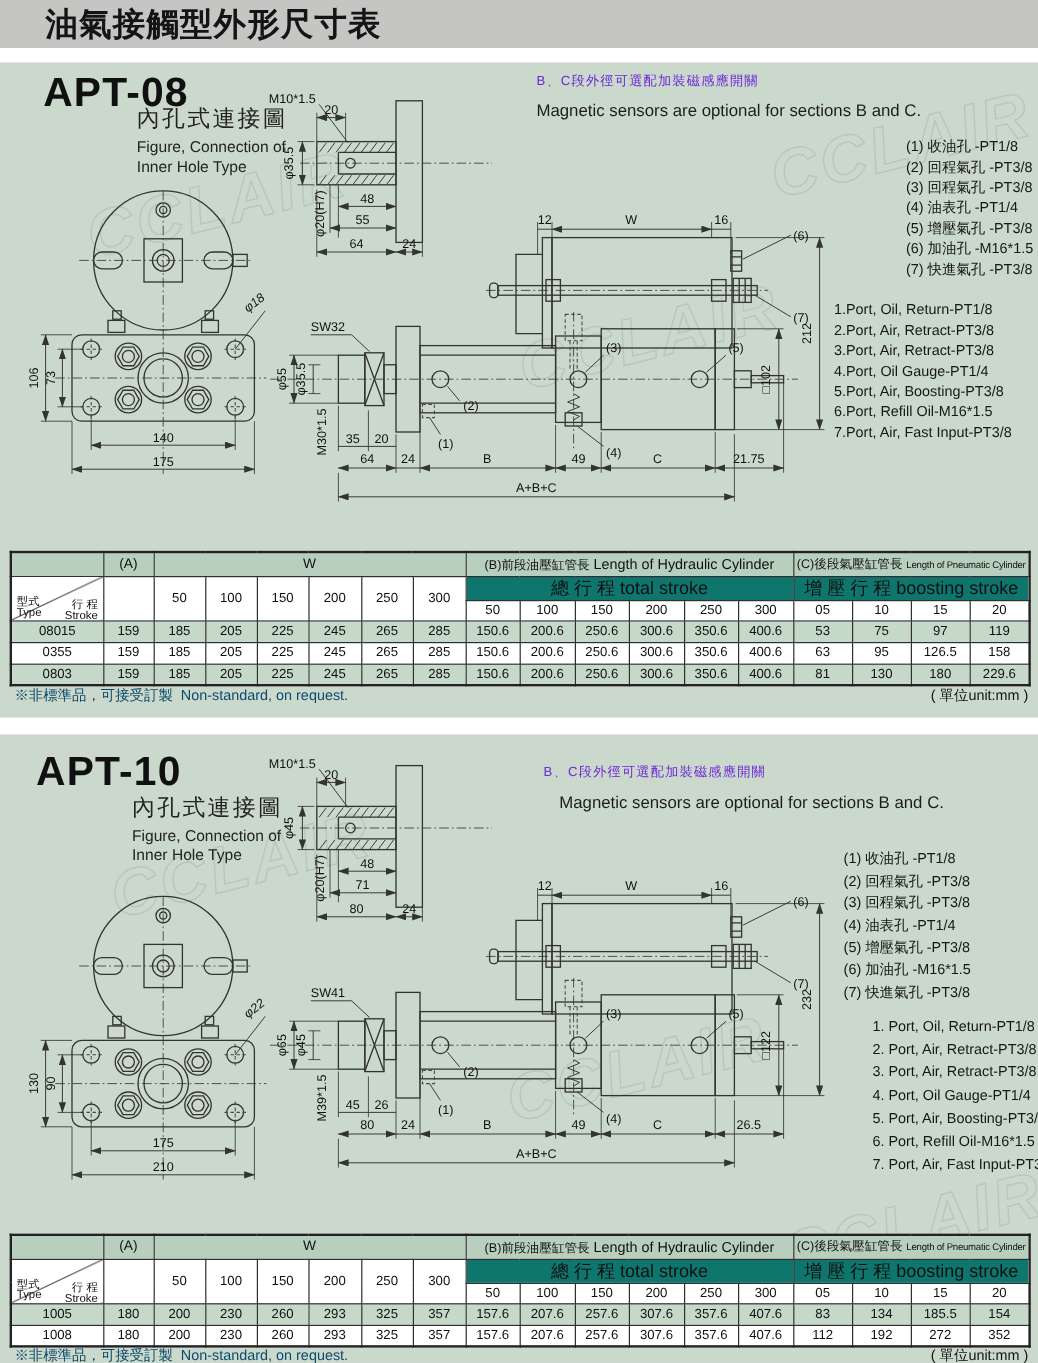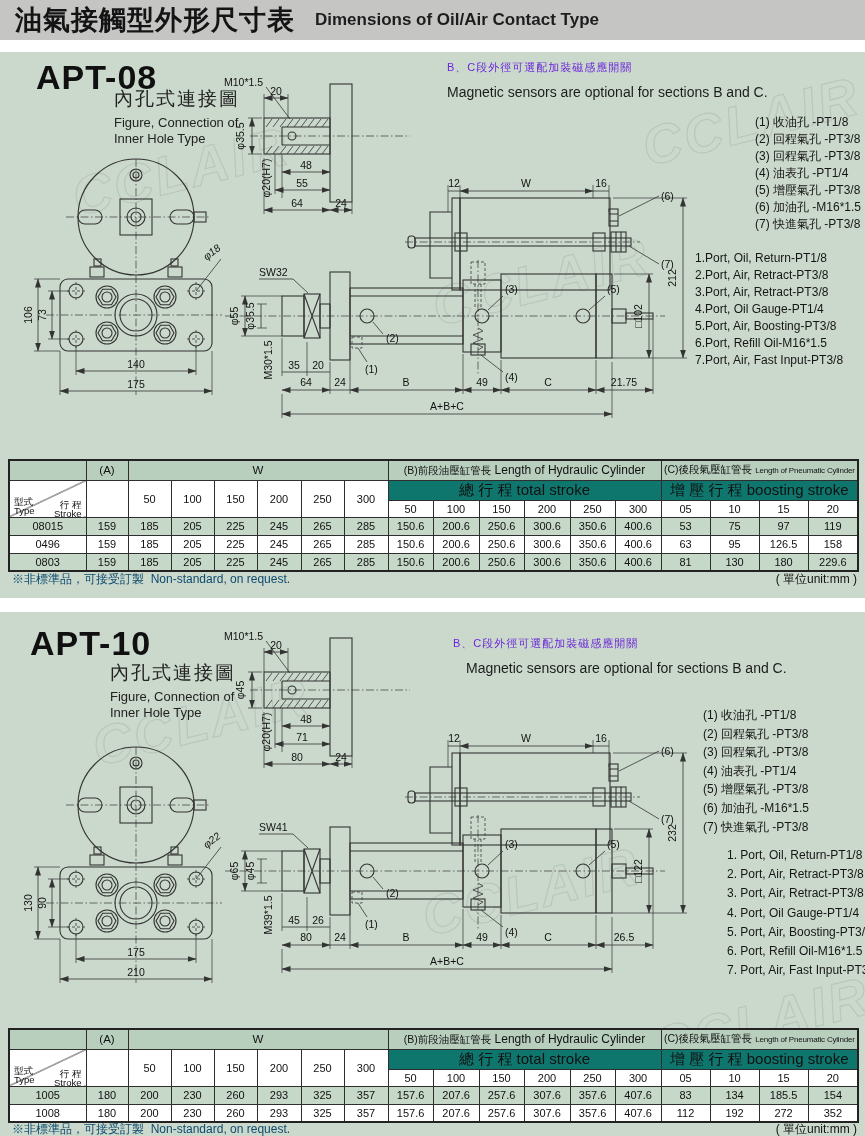--- a/index.html
+++ b/index.html
@@ -6,7 +6,7 @@
 html,body{width:865px}
 body{font-family:"Liberation Sans",sans-serif;background:#fff}
 .page{position:relative;width:865px;height:1136px;background:#fff;overflow:hidden}
-.hdr{position:absolute;left:0;top:0;width:865px;height:40px;background:#c5c6c4;display:flex;align-items:center;gap:20px;padding-left:15px}
+.hdr{position:absolute;left:0;top:0;width:865px;height:40px;background:#c5c6c4;display:flex;align-items:center;gap:36px;padding-left:38px}
 .hdr .cn{font-size:27px;font-weight:bold;color:#141414;letter-spacing:1px}
 .hdr .en{font-size:17px;font-weight:bold;color:#1d1d1d}
 .panel{position:absolute;left:0;width:865px;background:#cbd9cc}

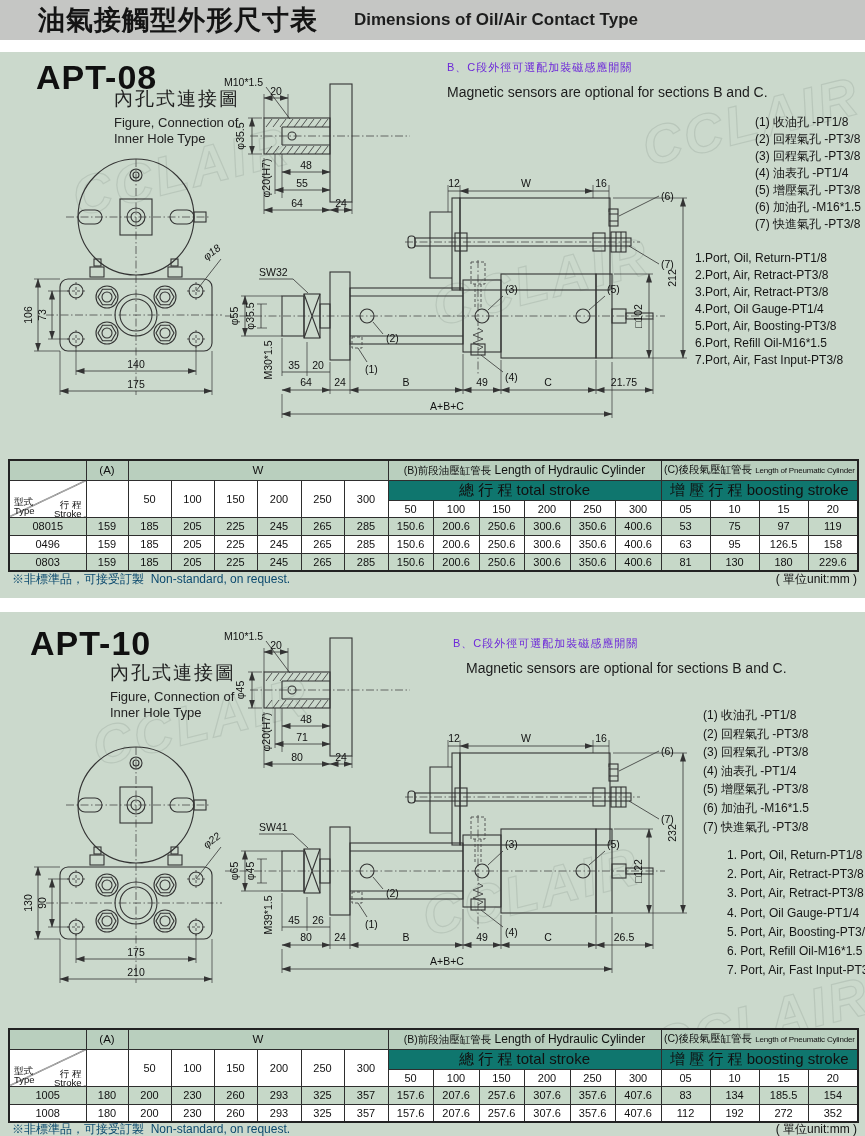--- a/index.html
+++ b/index.html
@@ -67,7 +67,6 @@
 
   <div class="hdr">
     <span class="cn">油氣接觸型外形尺寸表</span>
-    <span class="en">Dimensions of Oil/Air Contact Type</span>
   </div>
 
   <div class="model-title" style="left:36px;top:58px">APT-08</div>

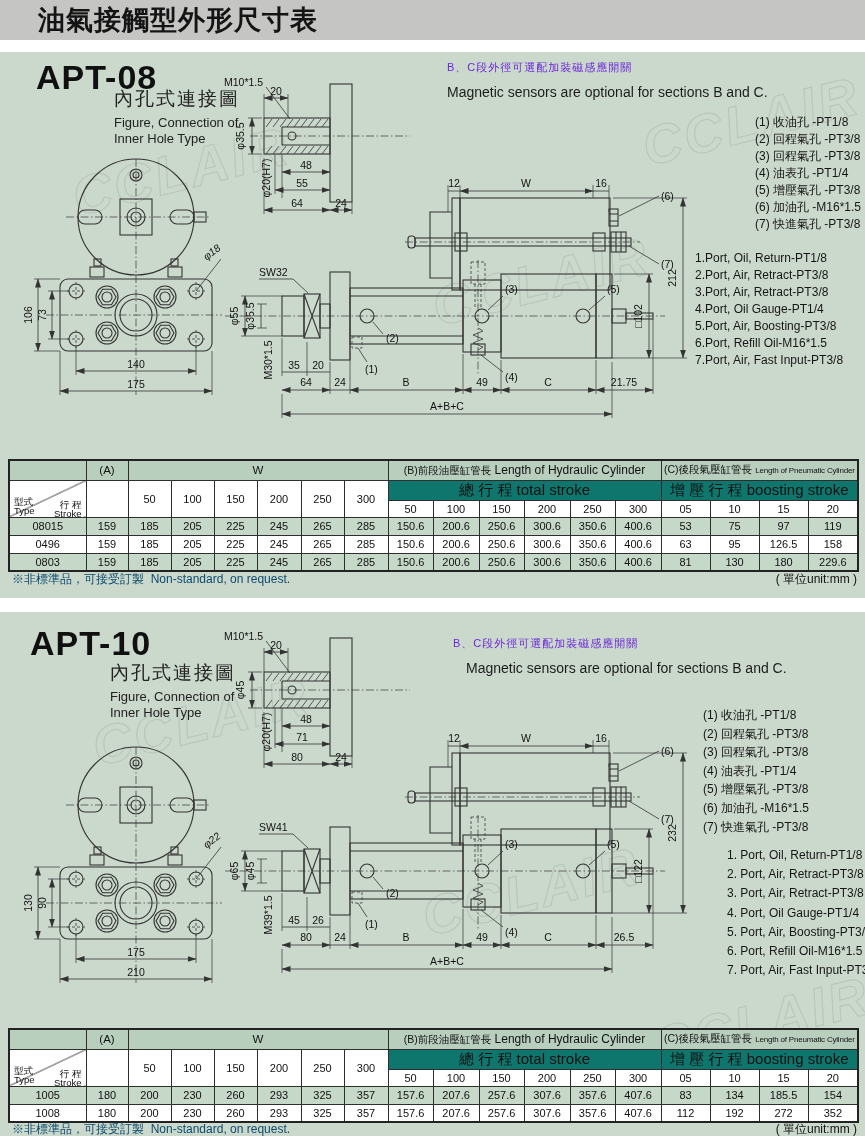--- a/index.html
+++ b/index.html
@@ -360,7 +360,7 @@
           <td>119</td>
         </tr>
         <tr>
-          <td>0496</td>
+          <td>0355</td>
           <td>159</td>
           <td>185</td>
           <td>205</td>

